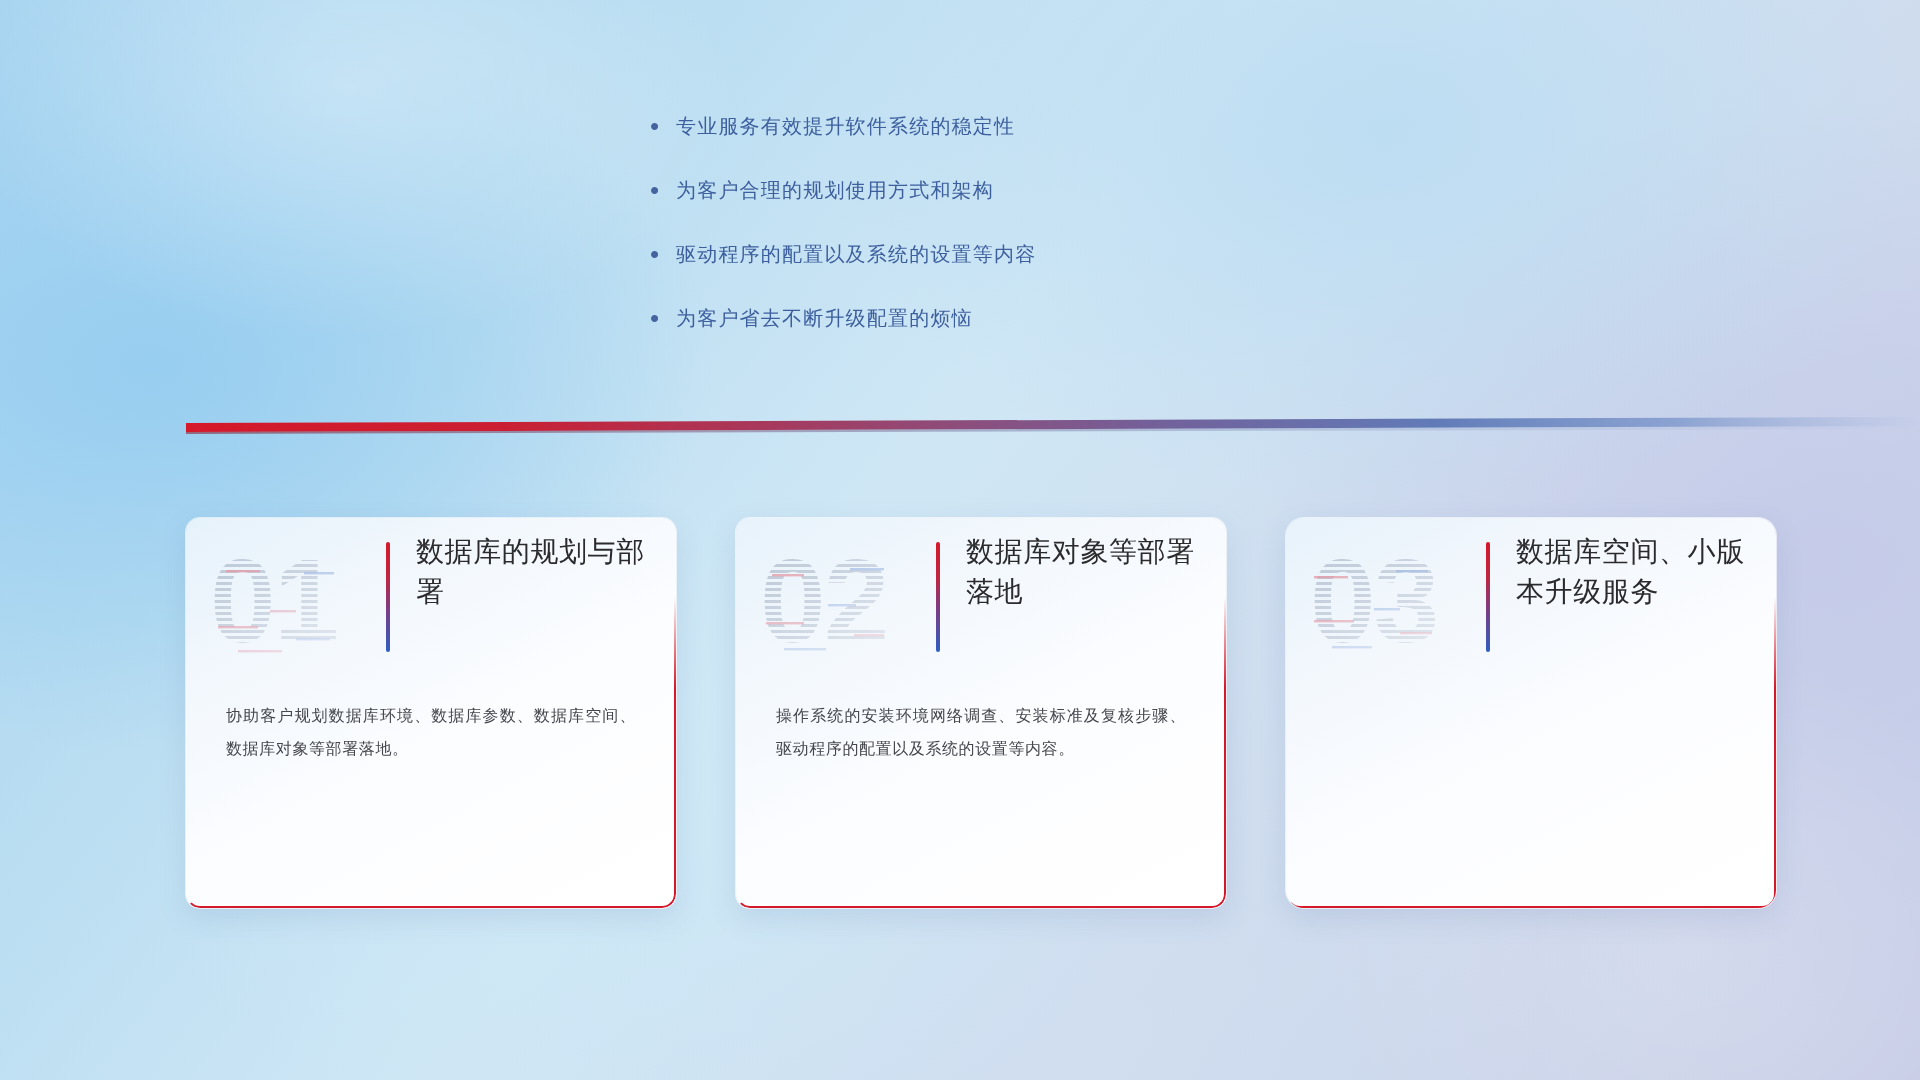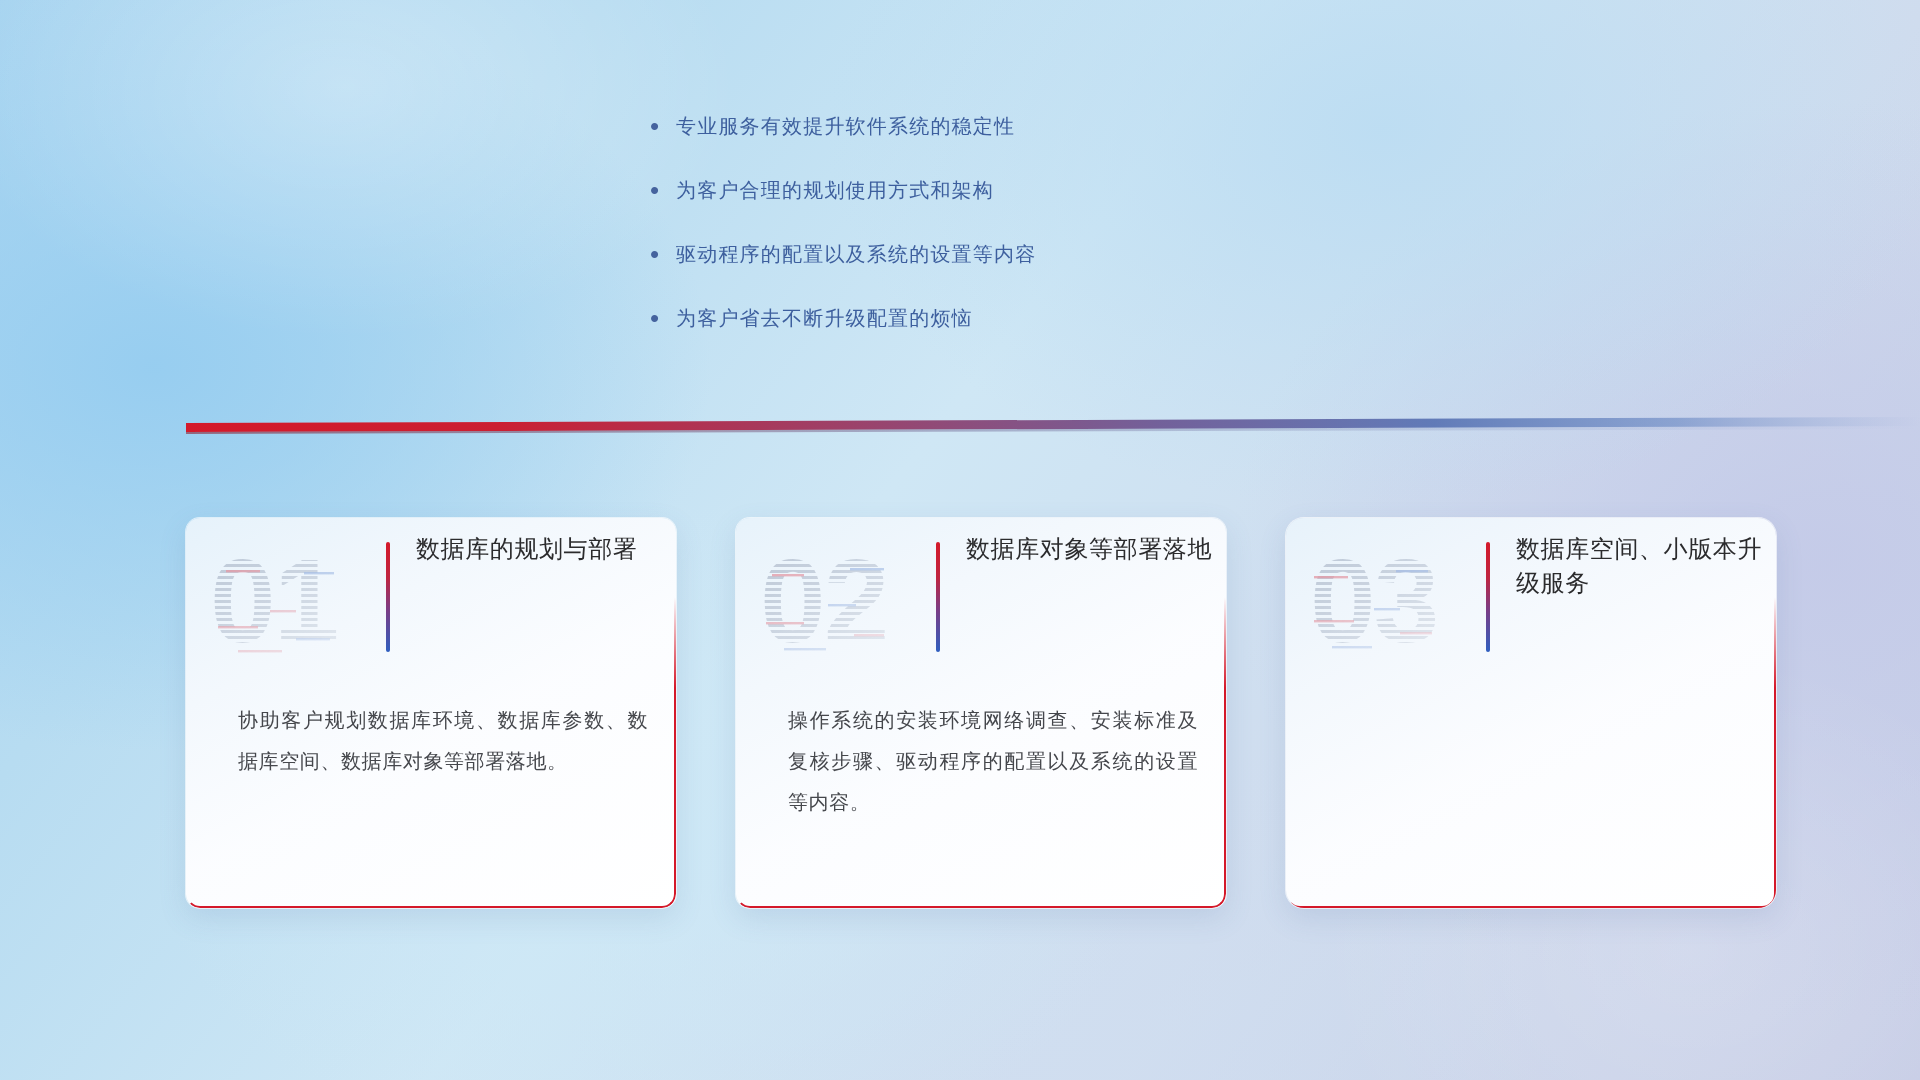--- a/index.html
+++ b/index.html
@@ -146,7 +146,7 @@
     left: 230px;
     top: 14px;
     width: 250px;
-    font-size: 24px;
+    font-size: 28px;
     line-height: 1.42;
     color: #2b2b2d;
     letter-spacing: 0.6px;

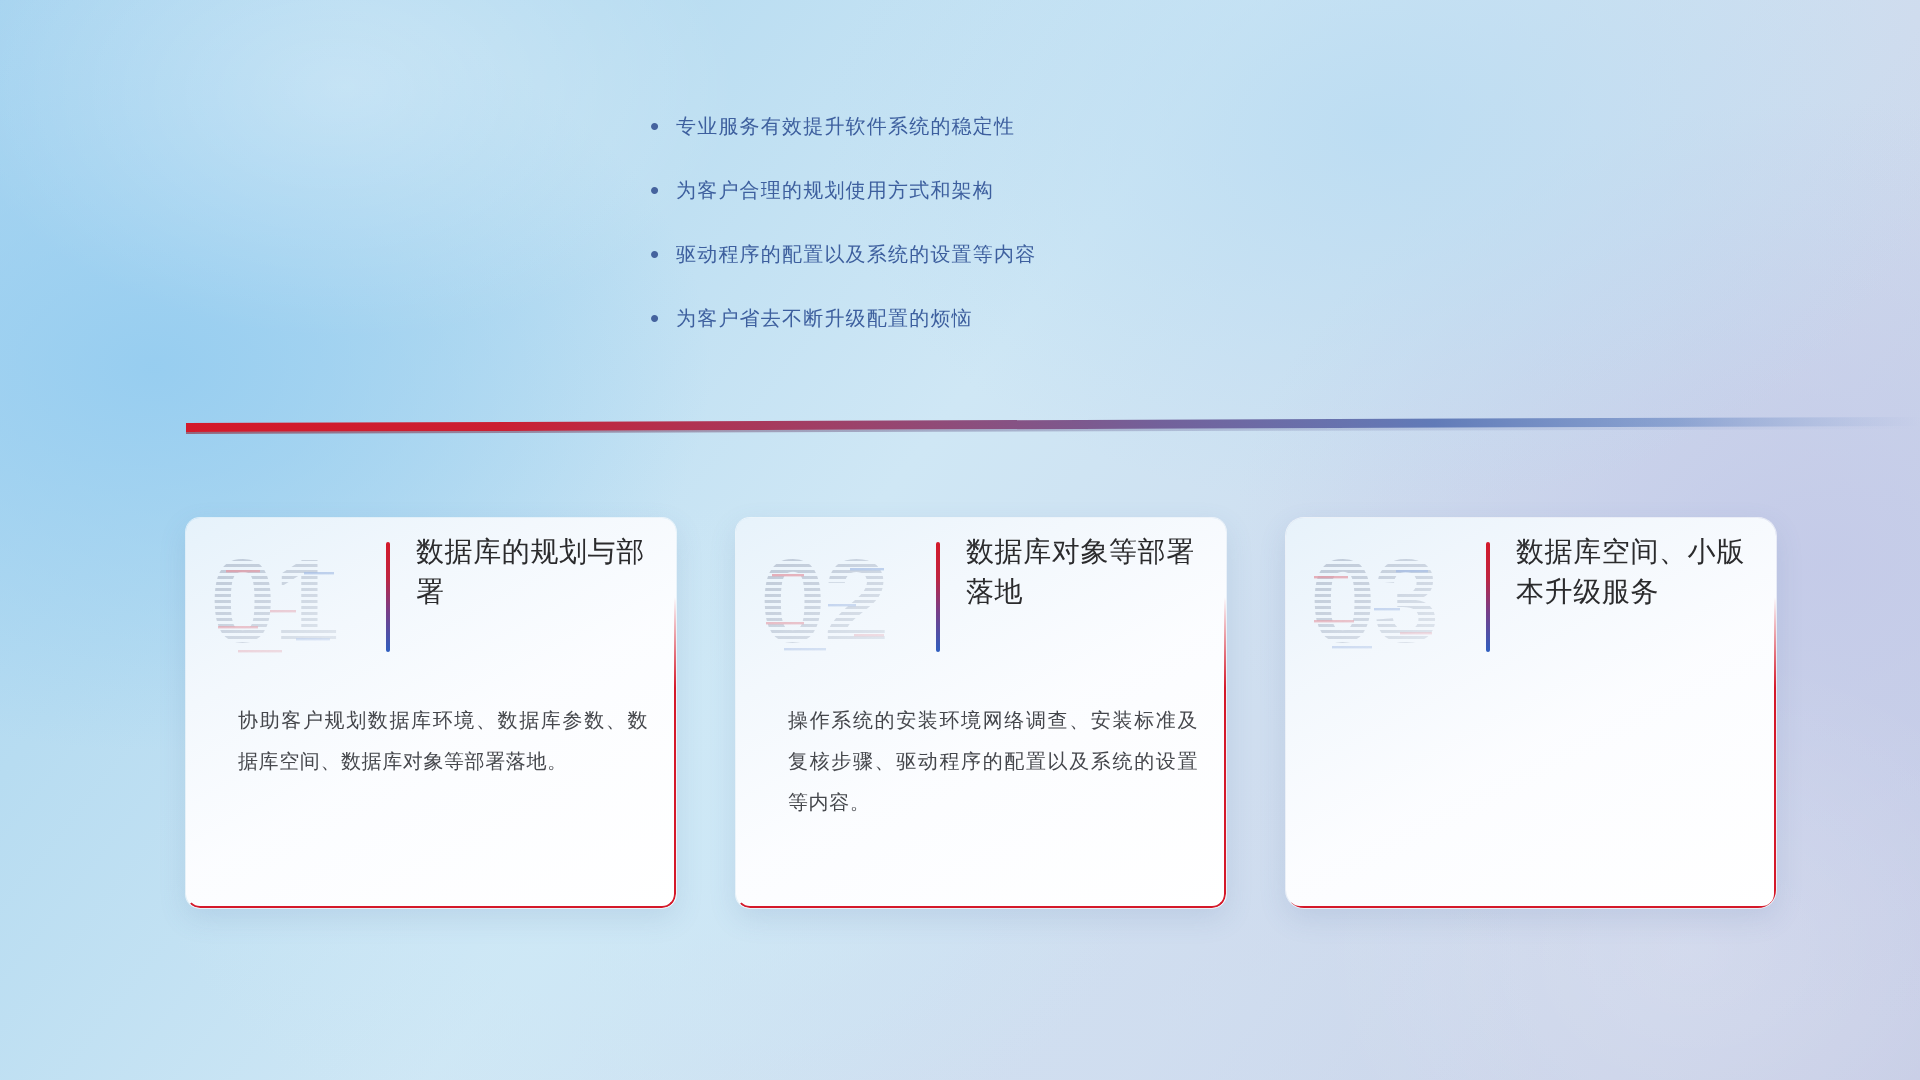--- a/index.html
+++ b/index.html
@@ -154,10 +154,10 @@
   }
   .card-body {
     position: absolute;
-    left: 52px;
+    left: 40px;
     top: 182px;
     width: 410px;
-    font-size: 20px;
+    font-size: 16px;
     line-height: 2.05;
     color: #45474c;
     letter-spacing: 0.6px;

